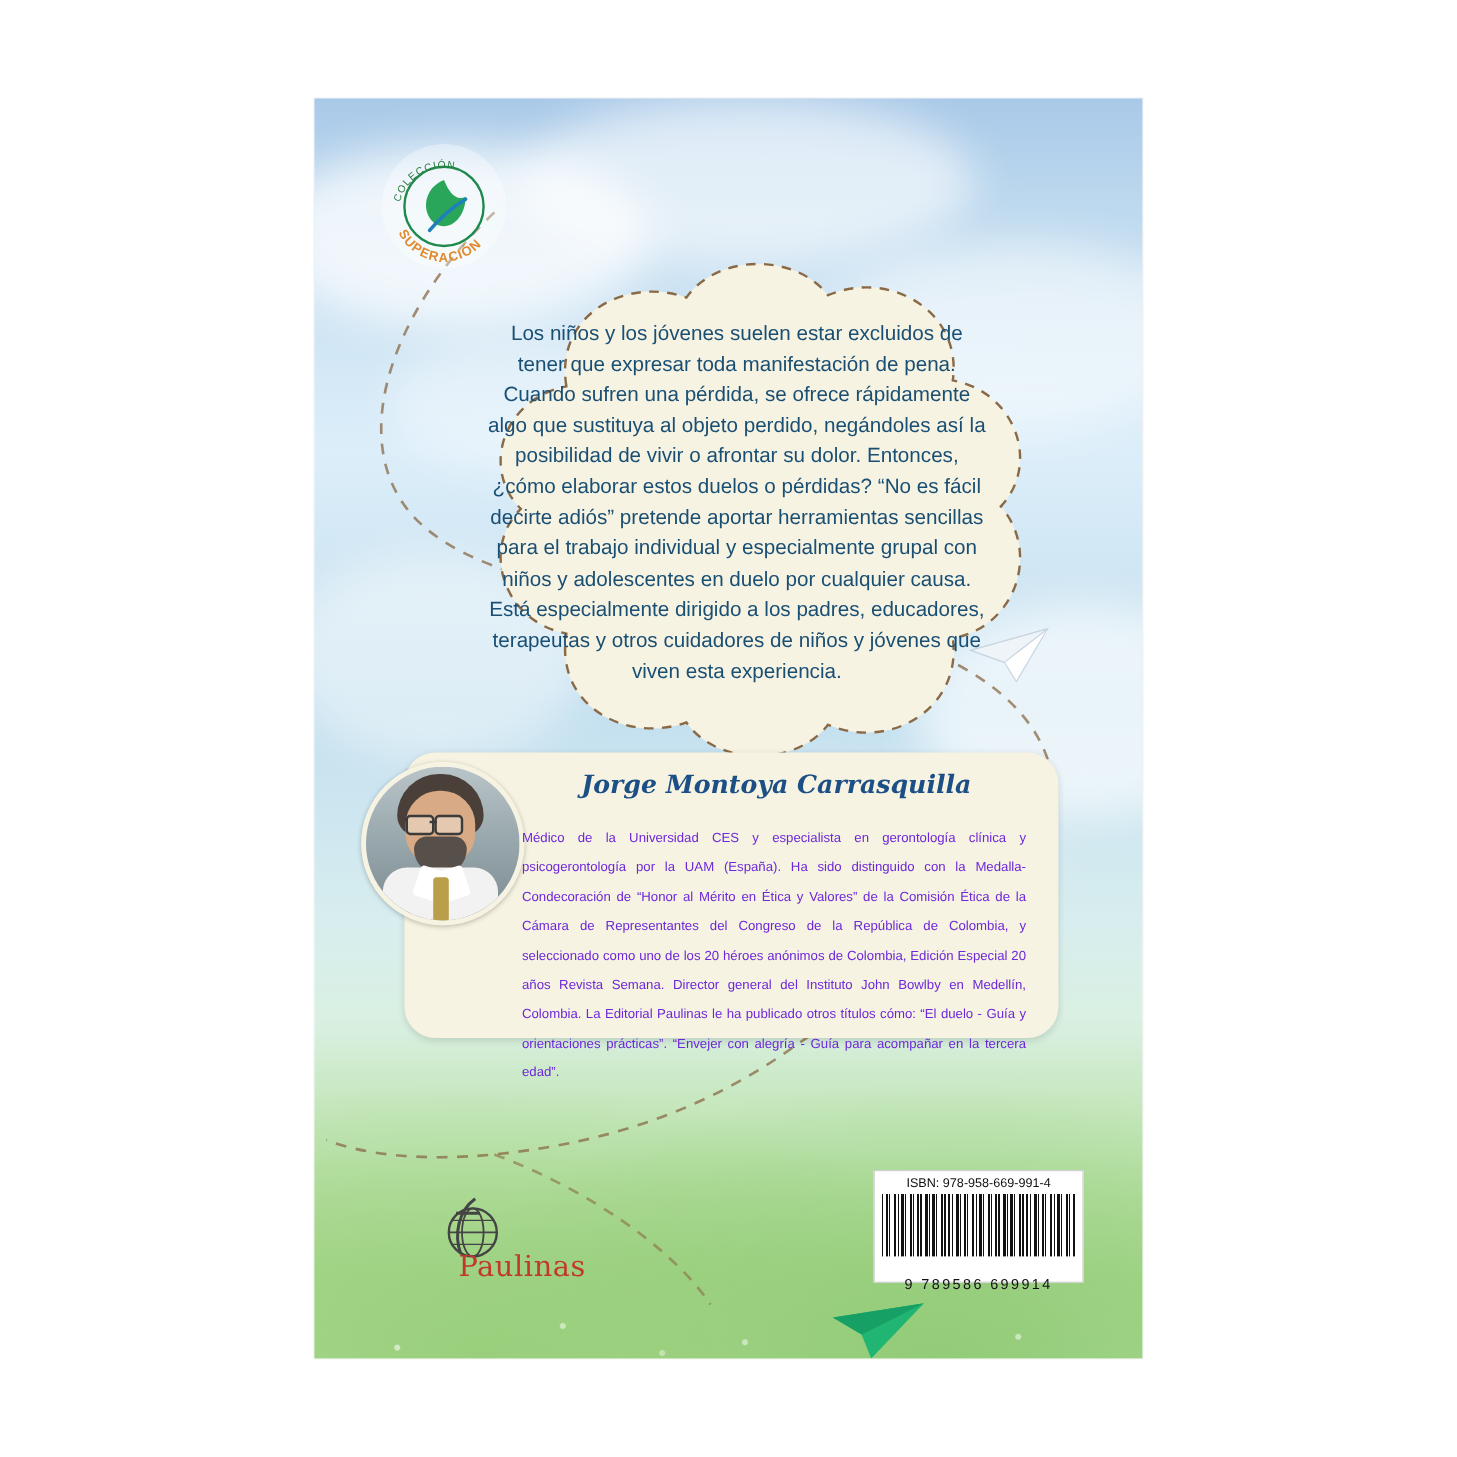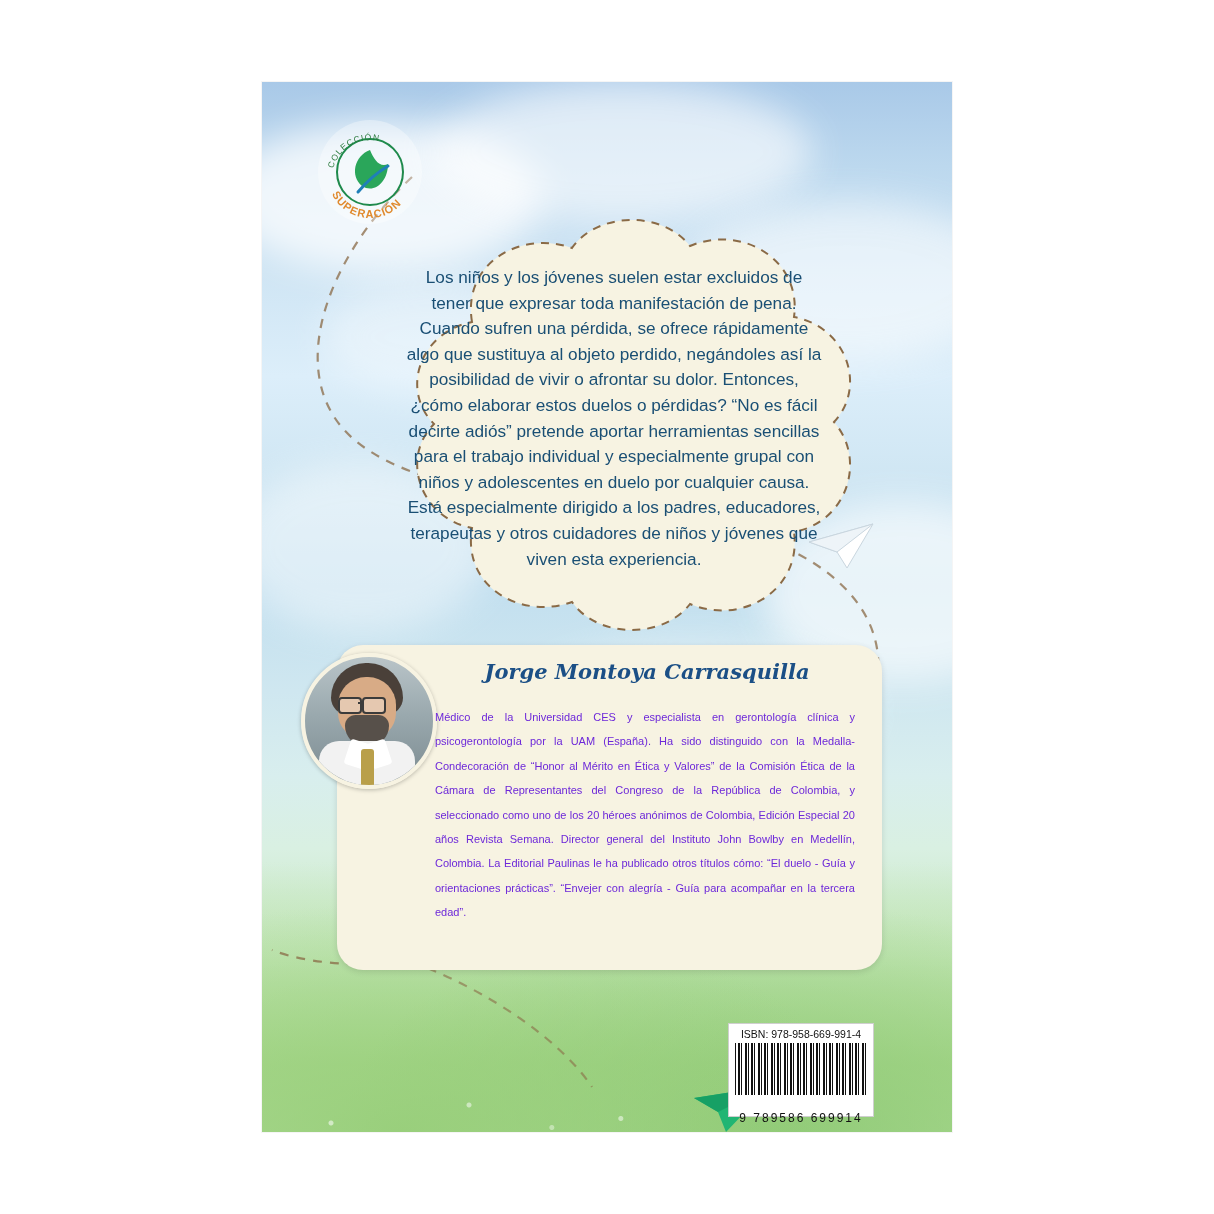--- a/index.html
+++ b/index.html
@@ -139,9 +139,9 @@
   #author {
     position: absolute;
     left: 75px;
-    top: 563px;
+    top: 545px;
     width: 545px;
-    height: 325px;
+    height: 238px;
     background: #f7f3e2;
     border-radius: 26px;
     box-shadow: 0 2px 6px rgba(0,0,0,0.12);

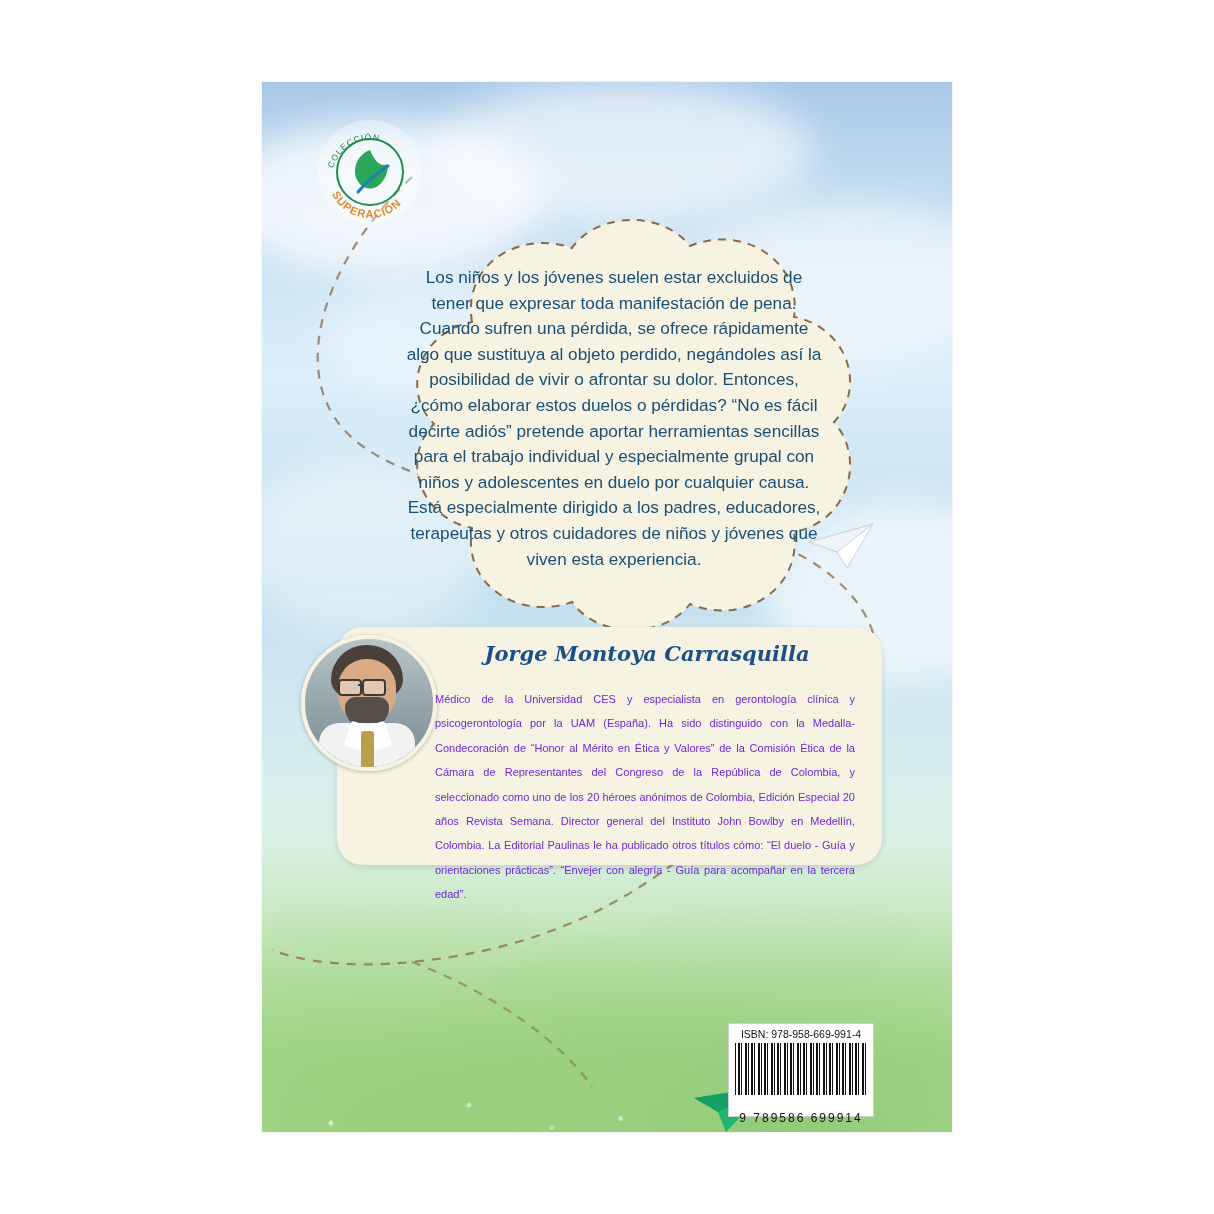--- a/index.html
+++ b/index.html
@@ -242,8 +242,8 @@
   #isbn {
     position: absolute;
     left: 466px;
-    top: 941px;
-    width: 146px;
+    top: 893px;
+    width: 175px;
     height: 94px;
     background: #ffffff;
     border: 1px solid #cfcfcf;

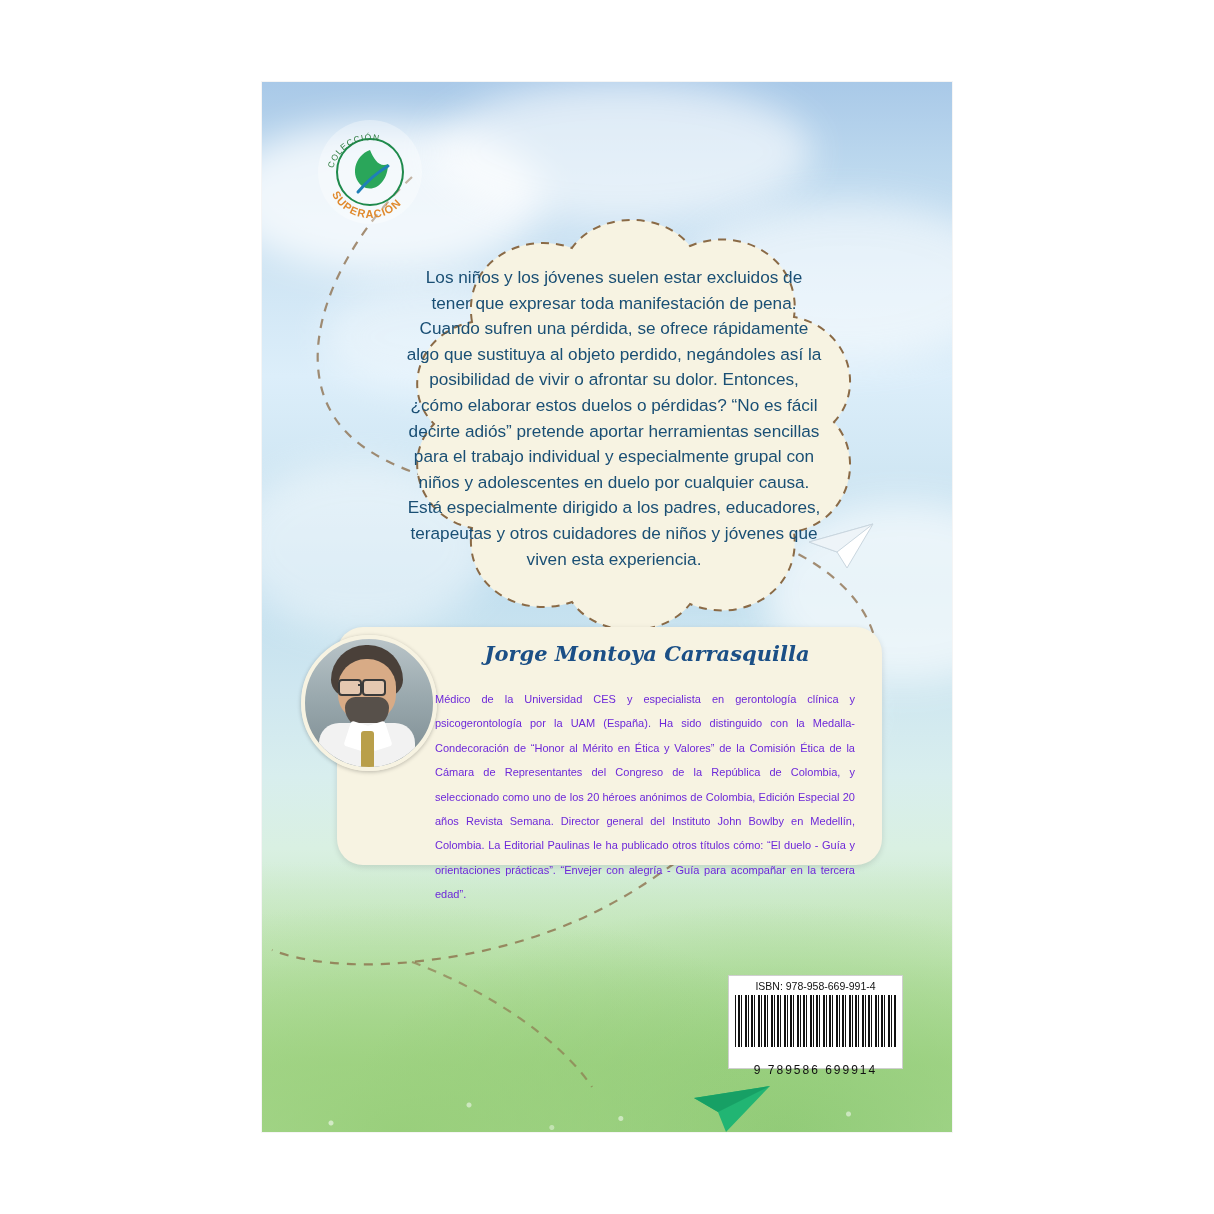--- a/index.html
+++ b/index.html
@@ -363,6 +363,18 @@
       <div class="author-bio">Médico de la Universidad CES y especialista en gerontología clínica y psicogerontología por la UAM (España). Ha sido distinguido con la Medalla-Condecoración de “Honor al Mérito en Ética y Valores” de la Comisión Ética de la Cámara de Representantes del Congreso de la República de Colombia, y seleccionado como uno de los 20 héroes anónimos de Colombia, Edición Especial 20 años Revista Semana. Director general del Instituto John Bowlby en Medellín, Colombia. La Editorial Paulinas le ha publicado otros títulos cómo: “El duelo - Guía y orientaciones prácticas”. “Envejer con alegría - Guía para acompañar en la tercera edad”.</div>
     </div>
 
+    <div id="publisher">
+      <svg width="72" height="56" viewBox="0 0 72 56">
+        <ellipse cx="34" cy="32" rx="20" ry="20" fill="none" stroke="#444" stroke-width="2"></ellipse>
+        <ellipse cx="34" cy="32" rx="9" ry="20" fill="none" stroke="#444" stroke-width="1.5"></ellipse>
+        <line x1="14" y1="32" x2="54" y2="32" stroke="#444" stroke-width="1.5"></line>
+        <line x1="16" y1="22" x2="52" y2="22" stroke="#444" stroke-width="1.2"></line>
+        <line x1="16" y1="42" x2="52" y2="42" stroke="#444" stroke-width="1.2"></line>
+        <path d="M24 50 C 18 34, 22 14, 36 4" fill="none" stroke="#444" stroke-width="2.5"></path>
+        <line x1="20" y1="16" x2="40" y2="16" stroke="#444" stroke-width="2.5"></line>
+      </svg>
+      <div class="pub-name">Paulinas</div>
+    </div>
 
     <svg class="plane green" width="82" height="52" viewBox="0 0 82 52">
       <path d="M2 16 L78 4 L34 50 L26 30 Z" fill="#21b573"></path>

